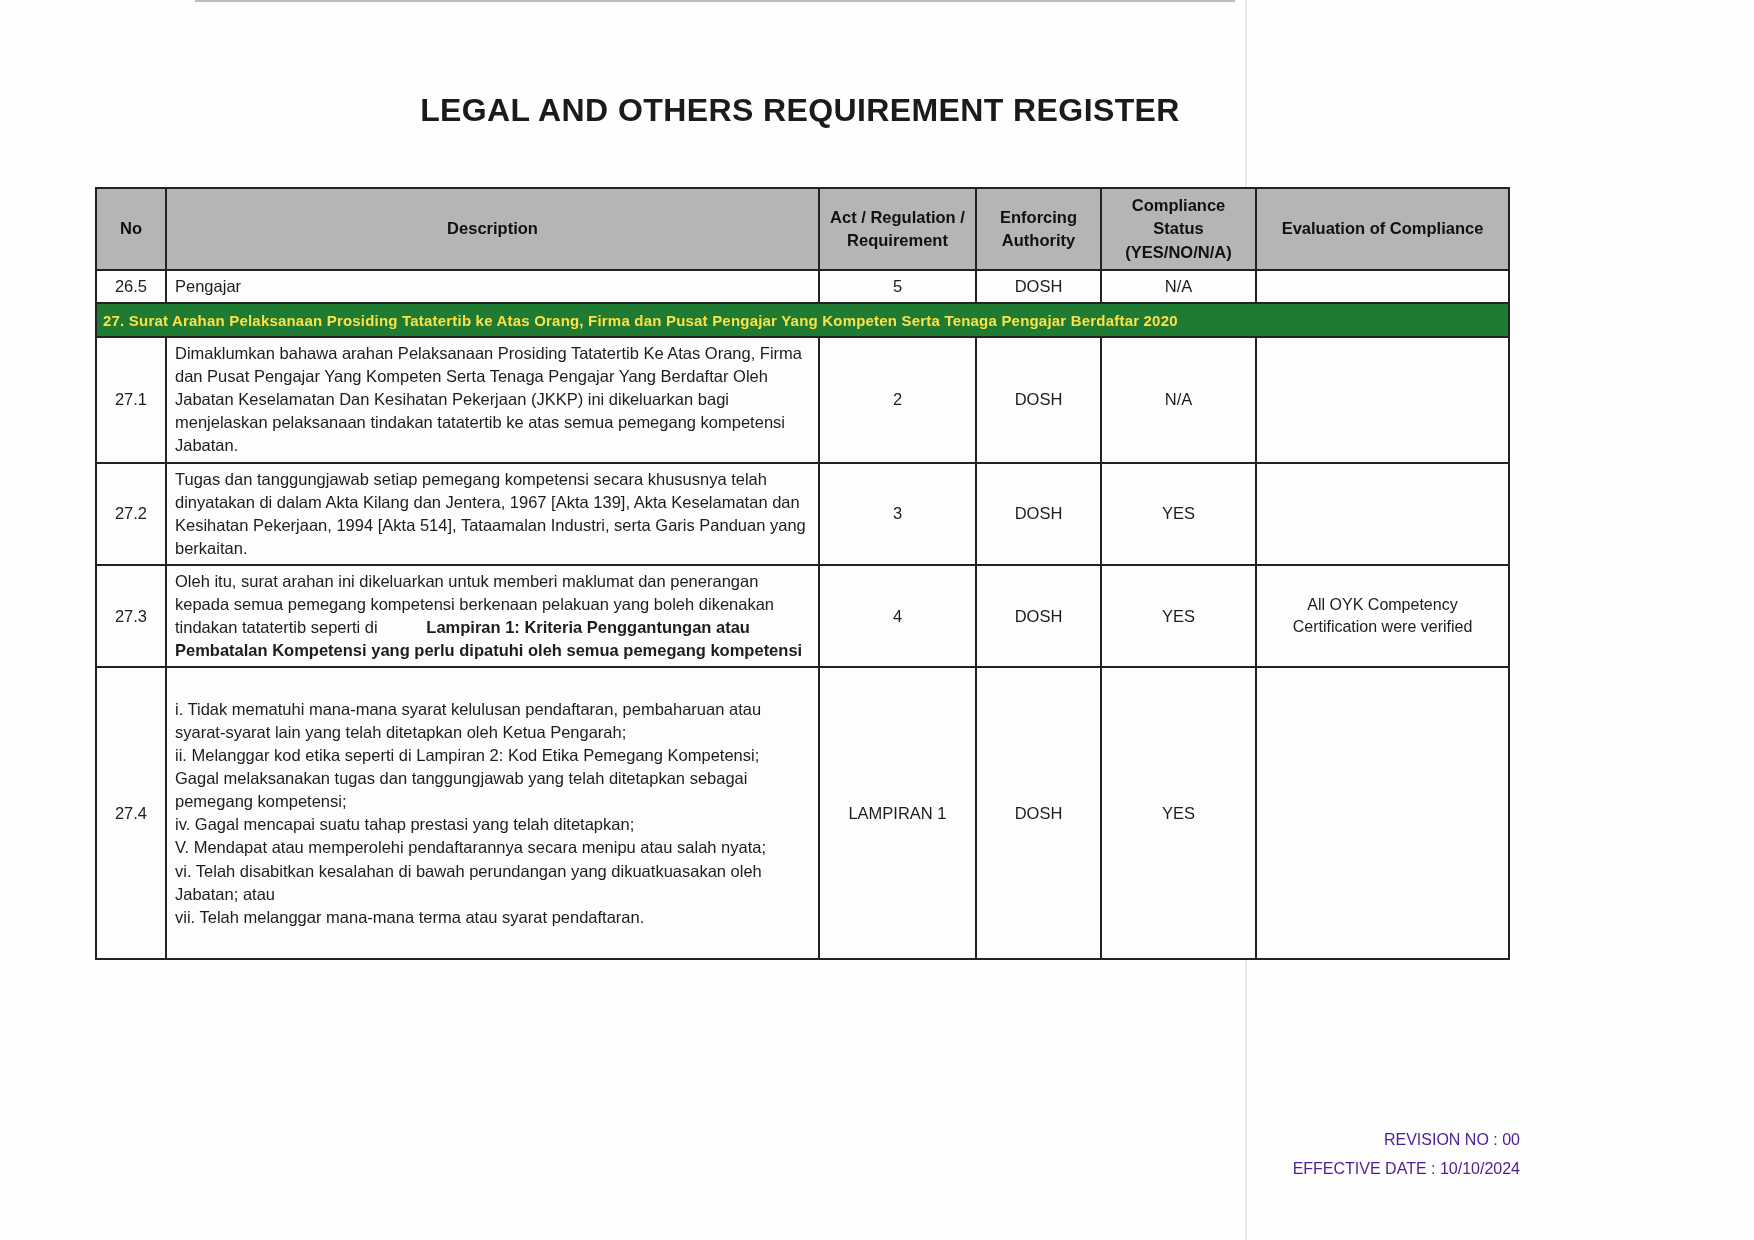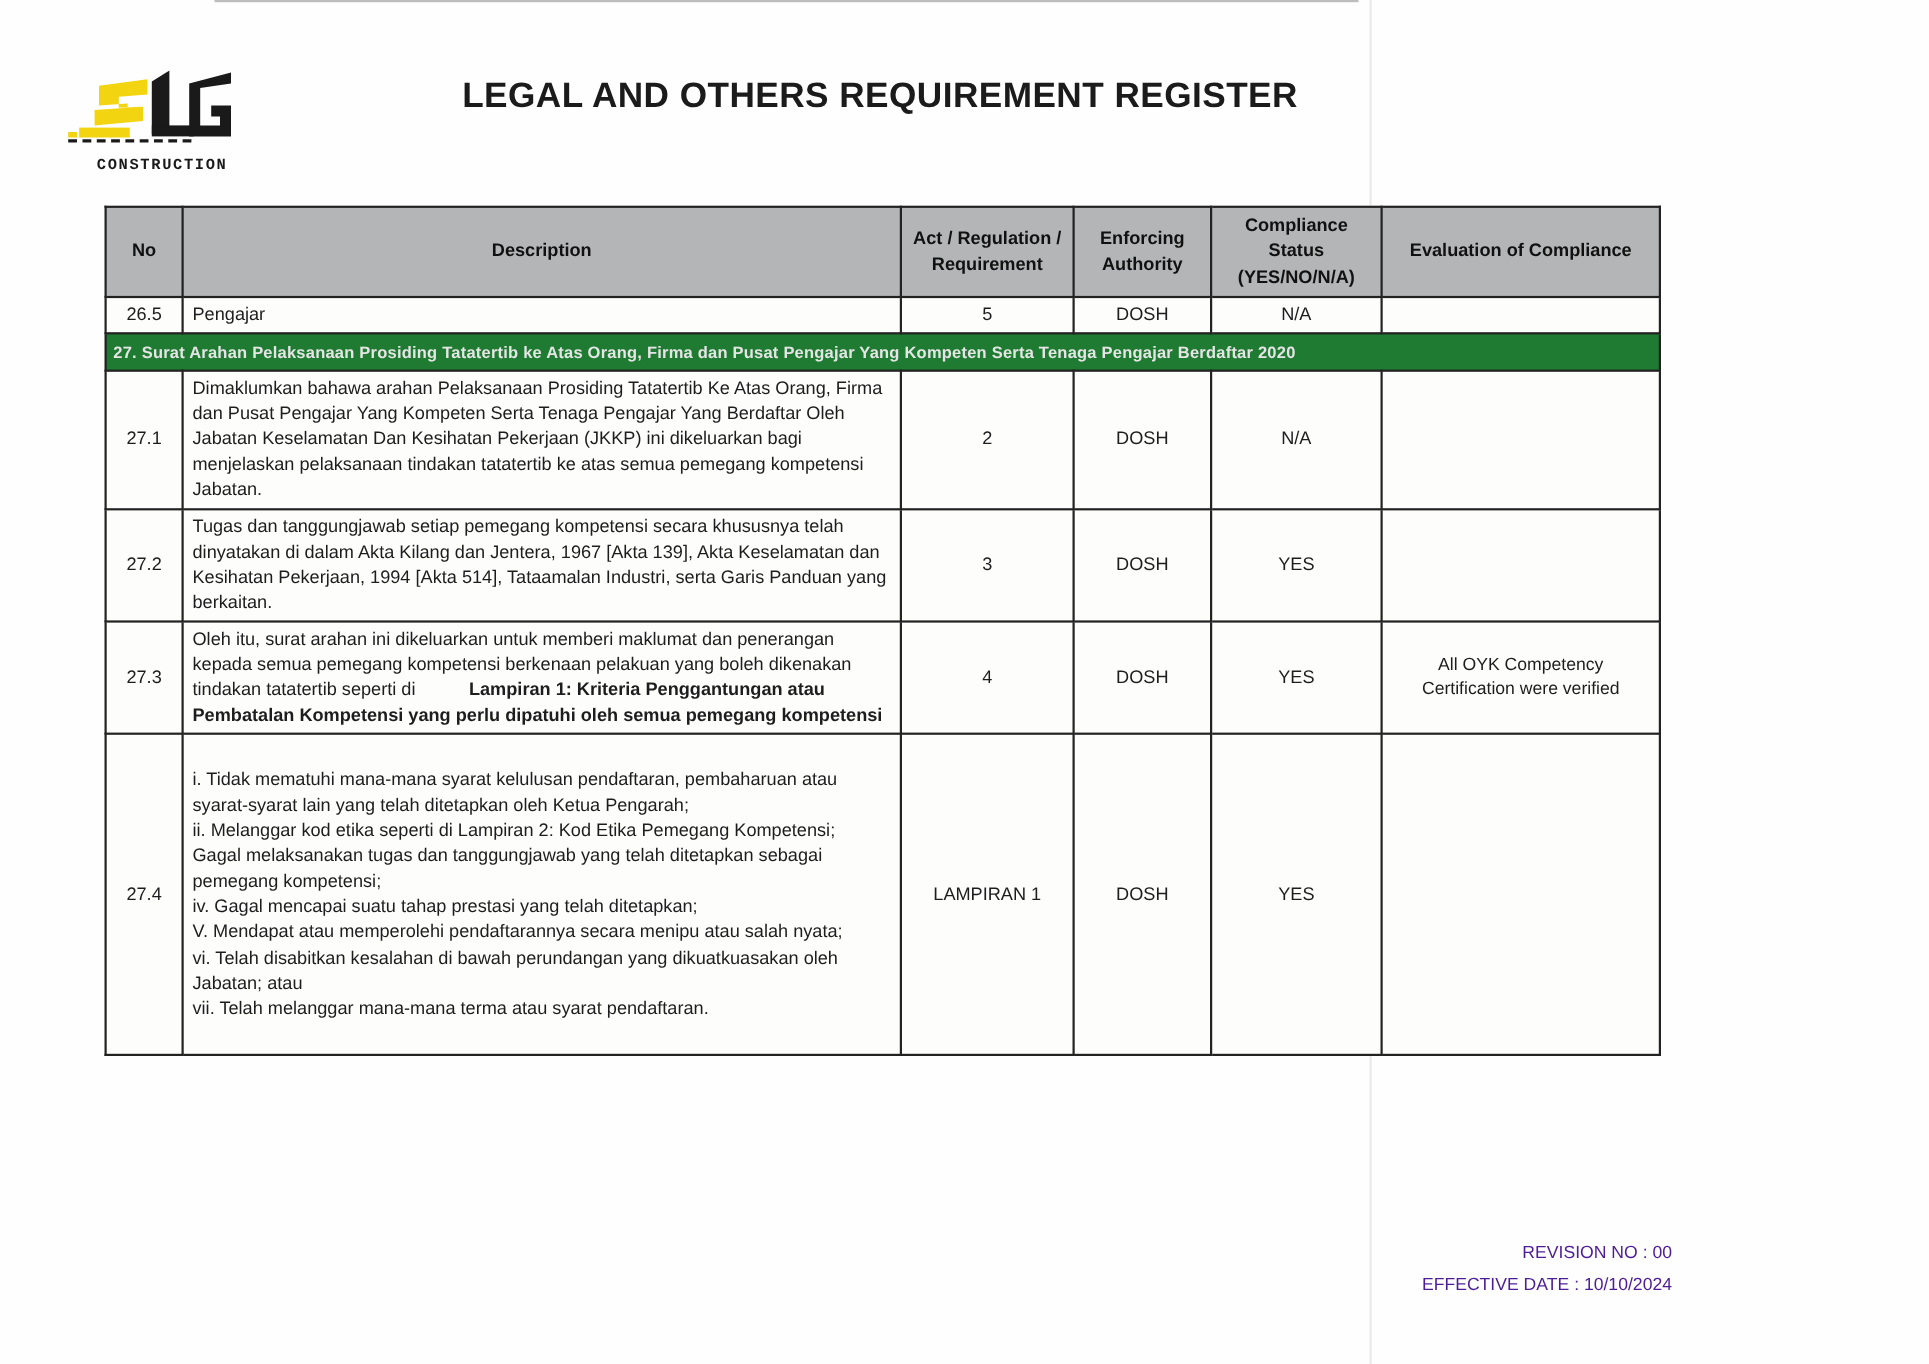--- a/index.html
+++ b/index.html
@@ -44,7 +44,7 @@
   }
   
   .page-title{
-    position:absolute;left:0;top:68px;width:1600px;
+    position:absolute;left:0;top:92px;width:1600px;
     text-align:center;
     font-size:32px;font-weight:600;letter-spacing:0.4px;
     color:#1b1b1b;

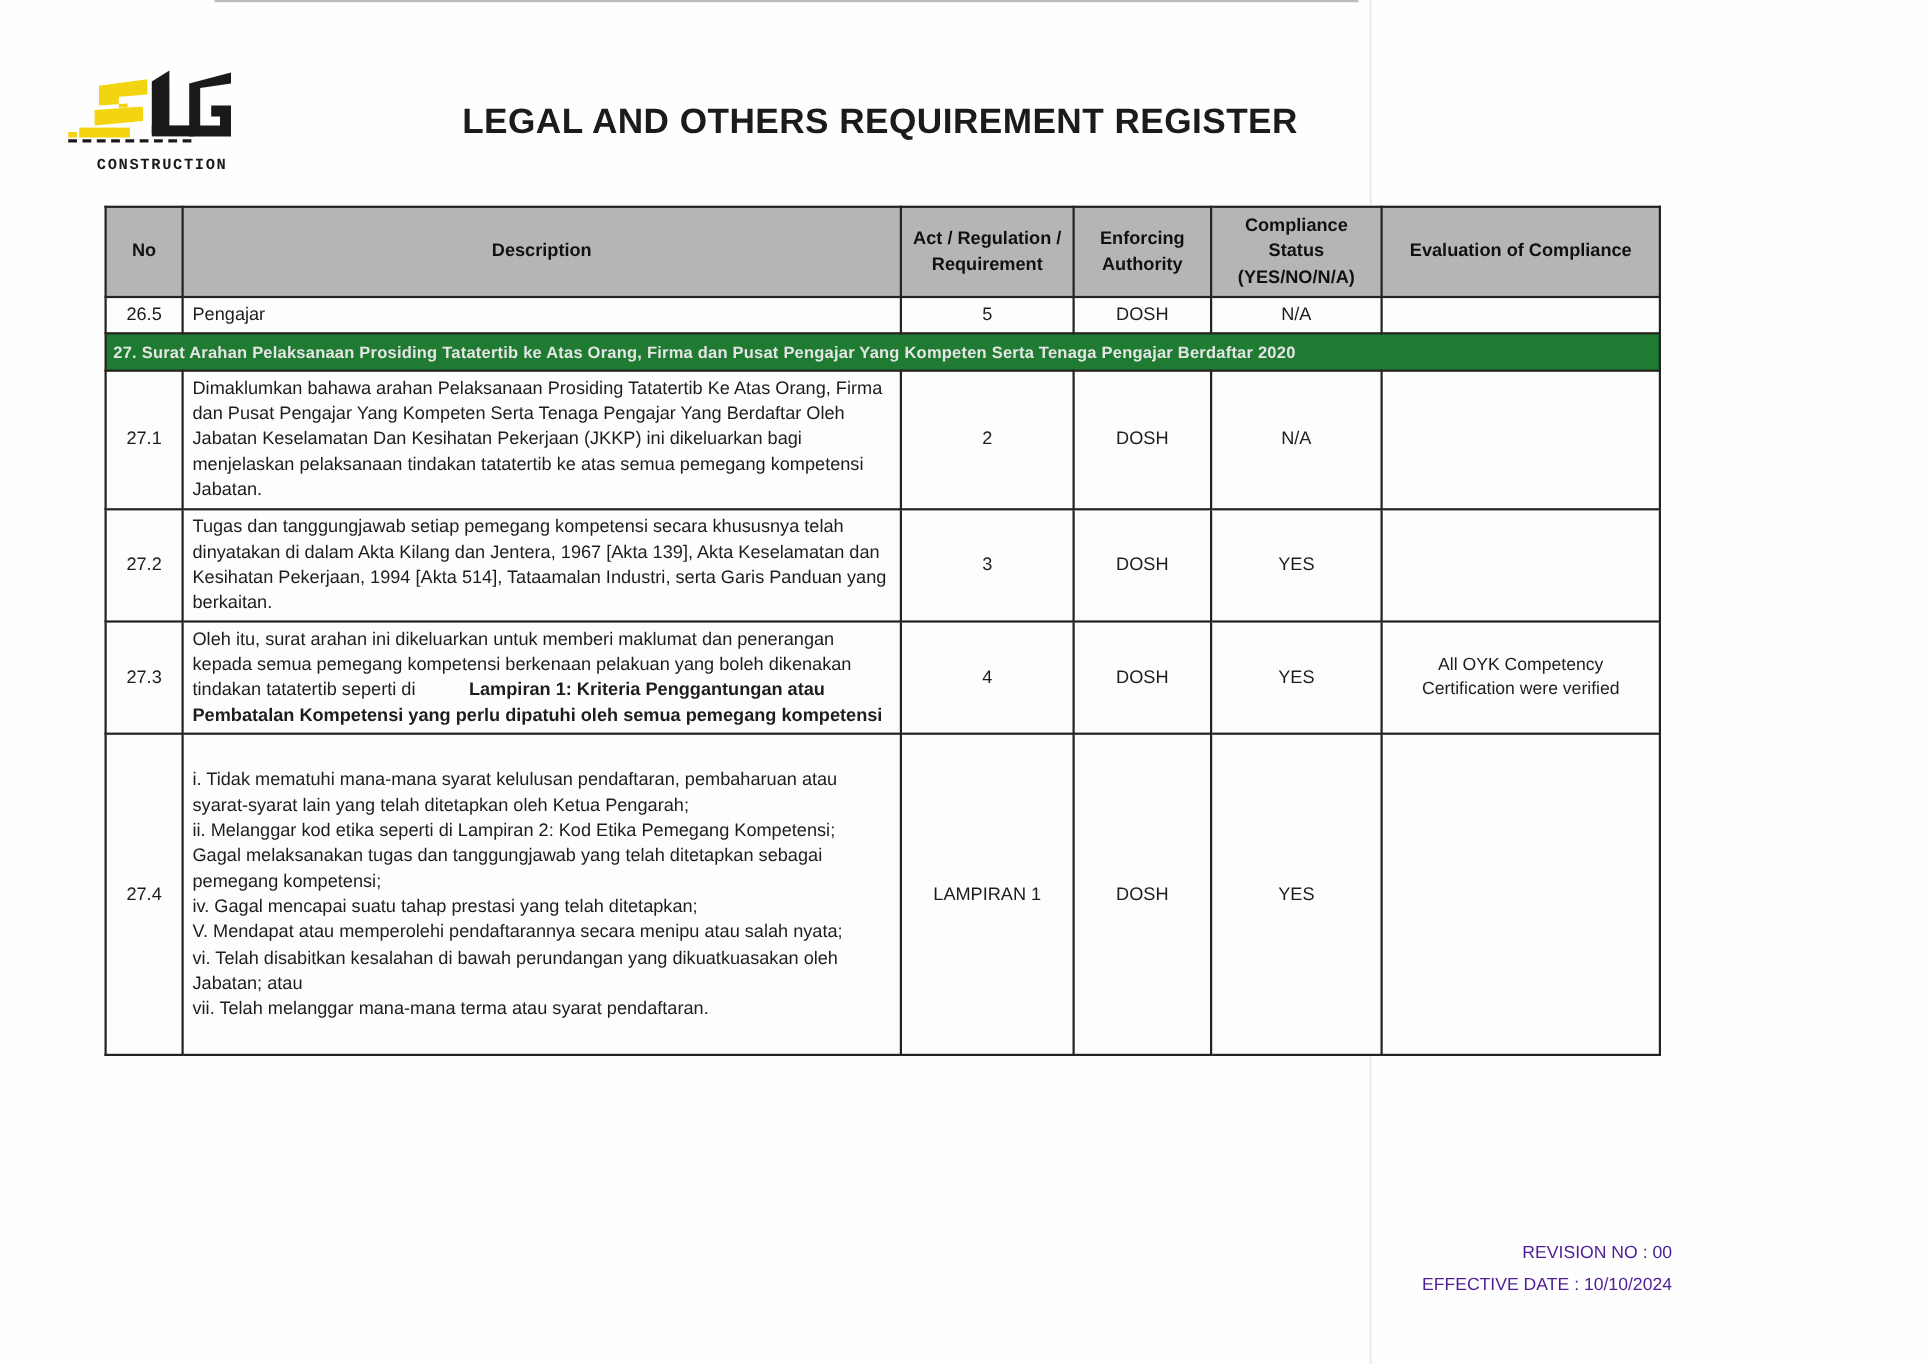--- a/index.html
+++ b/index.html
@@ -107,30 +107,6 @@
   <div class="top-smudge"></div>
   <div class="fold-line"></div>
 
-  <div class="logo">
-    <svg width="190" height="82" viewBox="0 0 190 82">
-
-      <g style="fill:var(--logo-yellow)">
-        <polygon points="30,18 74,12 74,26 48,28 48,38 70,37 70,50 26,54 26,40 56,38 56,34 30,36"></polygon>
-        <rect x="12" y="56" width="46" height="9"></rect>
-        <rect x="2" y="60" width="8" height="5"></rect>
-      </g>
-
-      <g style="fill:var(--logo-black)">
-        <polygon points="78,14 94,4 94,62 78,62"></polygon>
-        <rect x="78" y="54" width="38" height="10"></rect>
-      </g>
-
-      <g style="fill:var(--logo-black)">
-        <polygon points="112,16 150,6 150,16 122,20 122,54 140,54 140,46 132,46 132,36 150,36 150,64 112,64"></polygon>
-      </g>
-
-      <g style="stroke:var(--logo-black)" stroke-width="3" stroke-dasharray="8 5">
-        <line x1="2" y1="68" x2="116" y2="68"></line>
-      </g>
-    </svg>
-    <div class="construction">CONSTRUCTION</div>
-  </div>
 
   <div class="page-title">LEGAL AND OTHERS REQUIREMENT REGISTER</div>
 

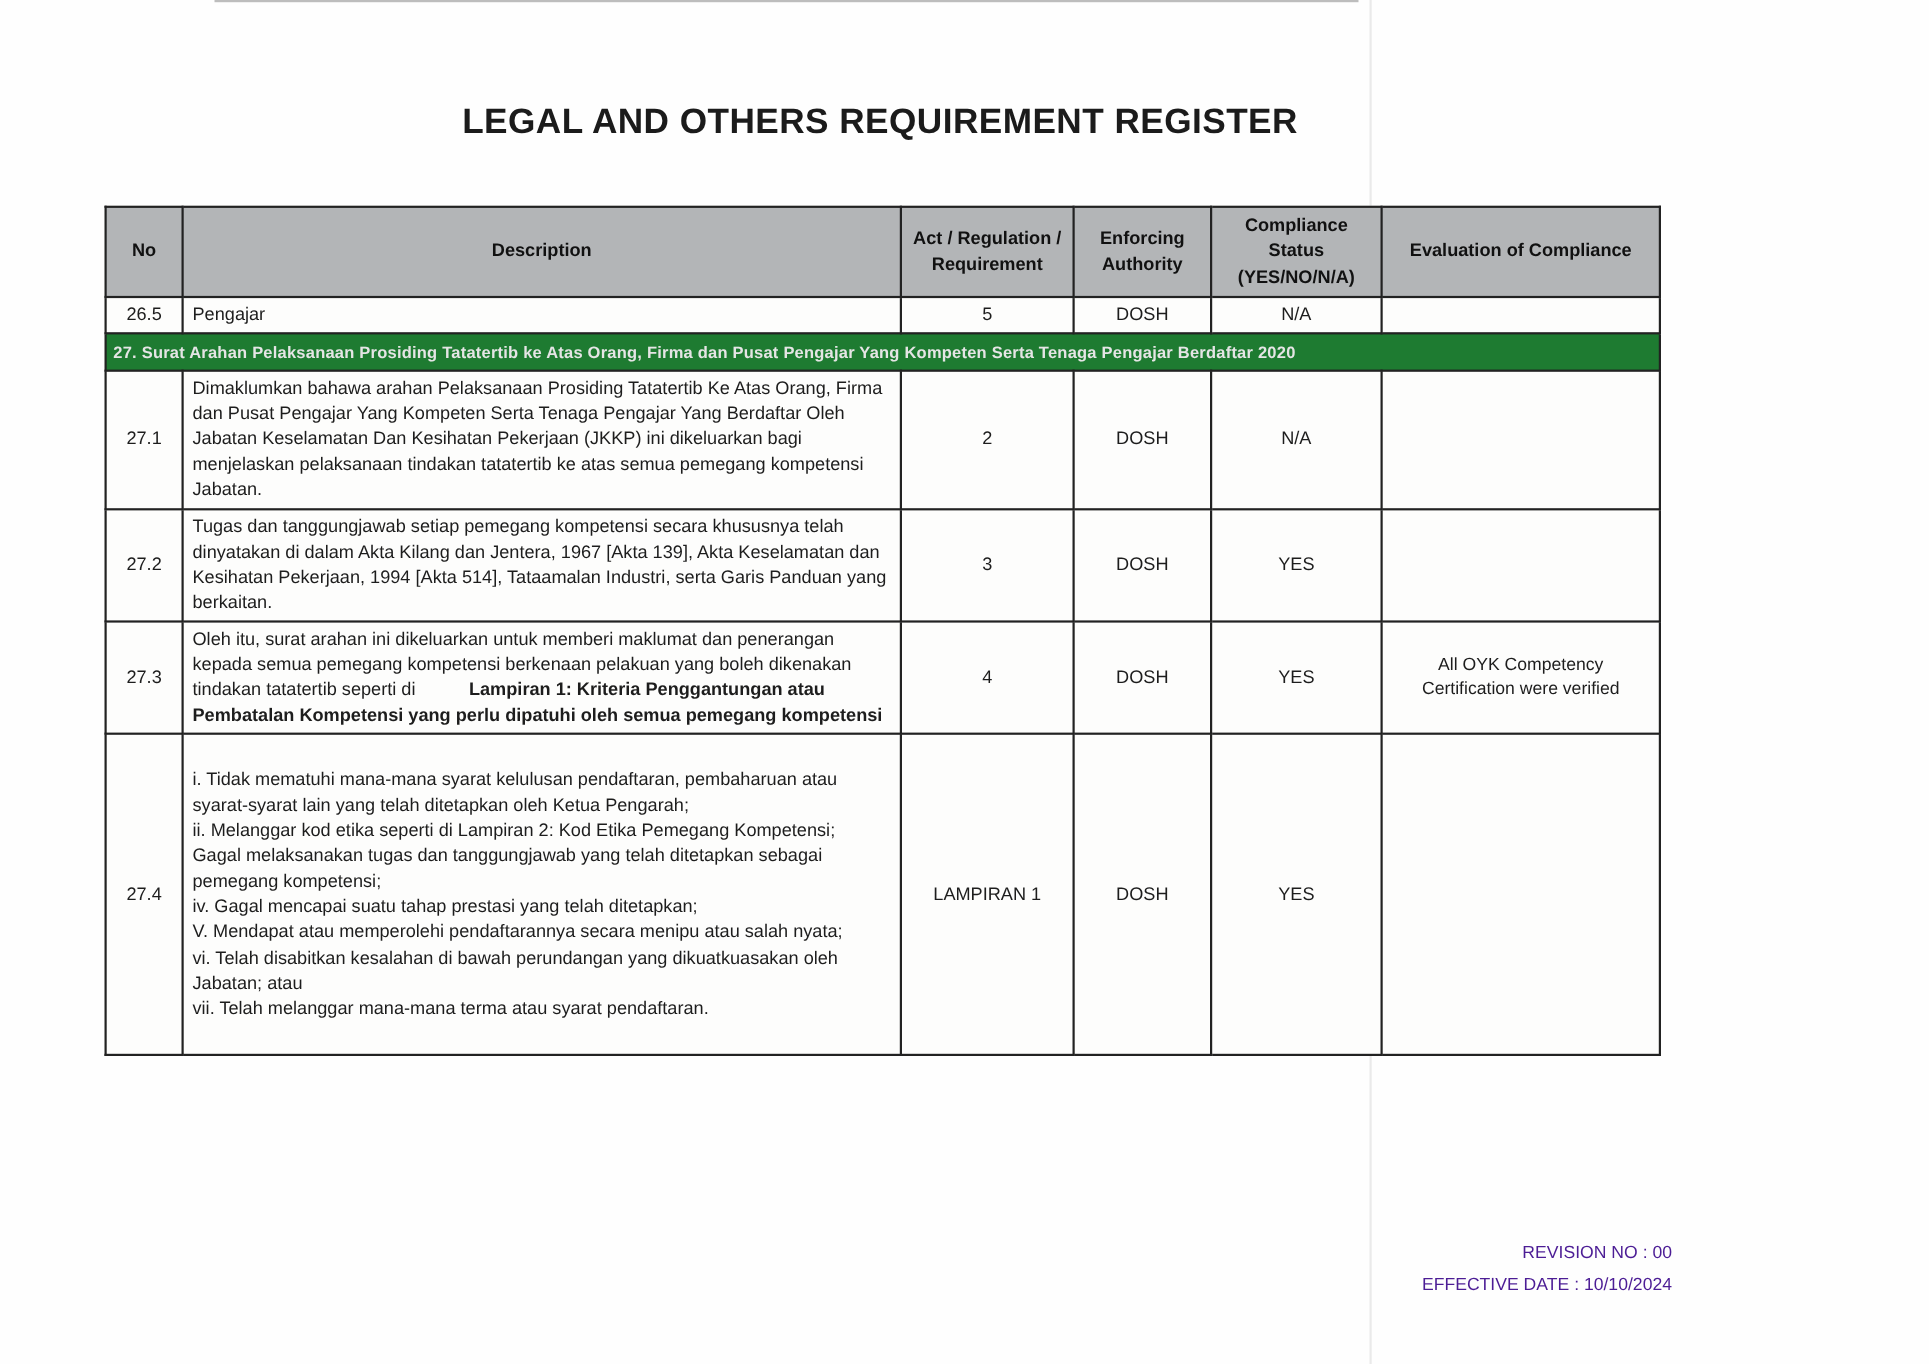--- a/index.html
+++ b/index.html
@@ -80,7 +80,7 @@
   .multiline{white-space:pre-line;}
   tr.section-row td{
     background:var(--section-green);
-    color:#e5e5e5;
+    color:#fde047;
     font-weight:700;
     font-size:15px;
     height:28px;

